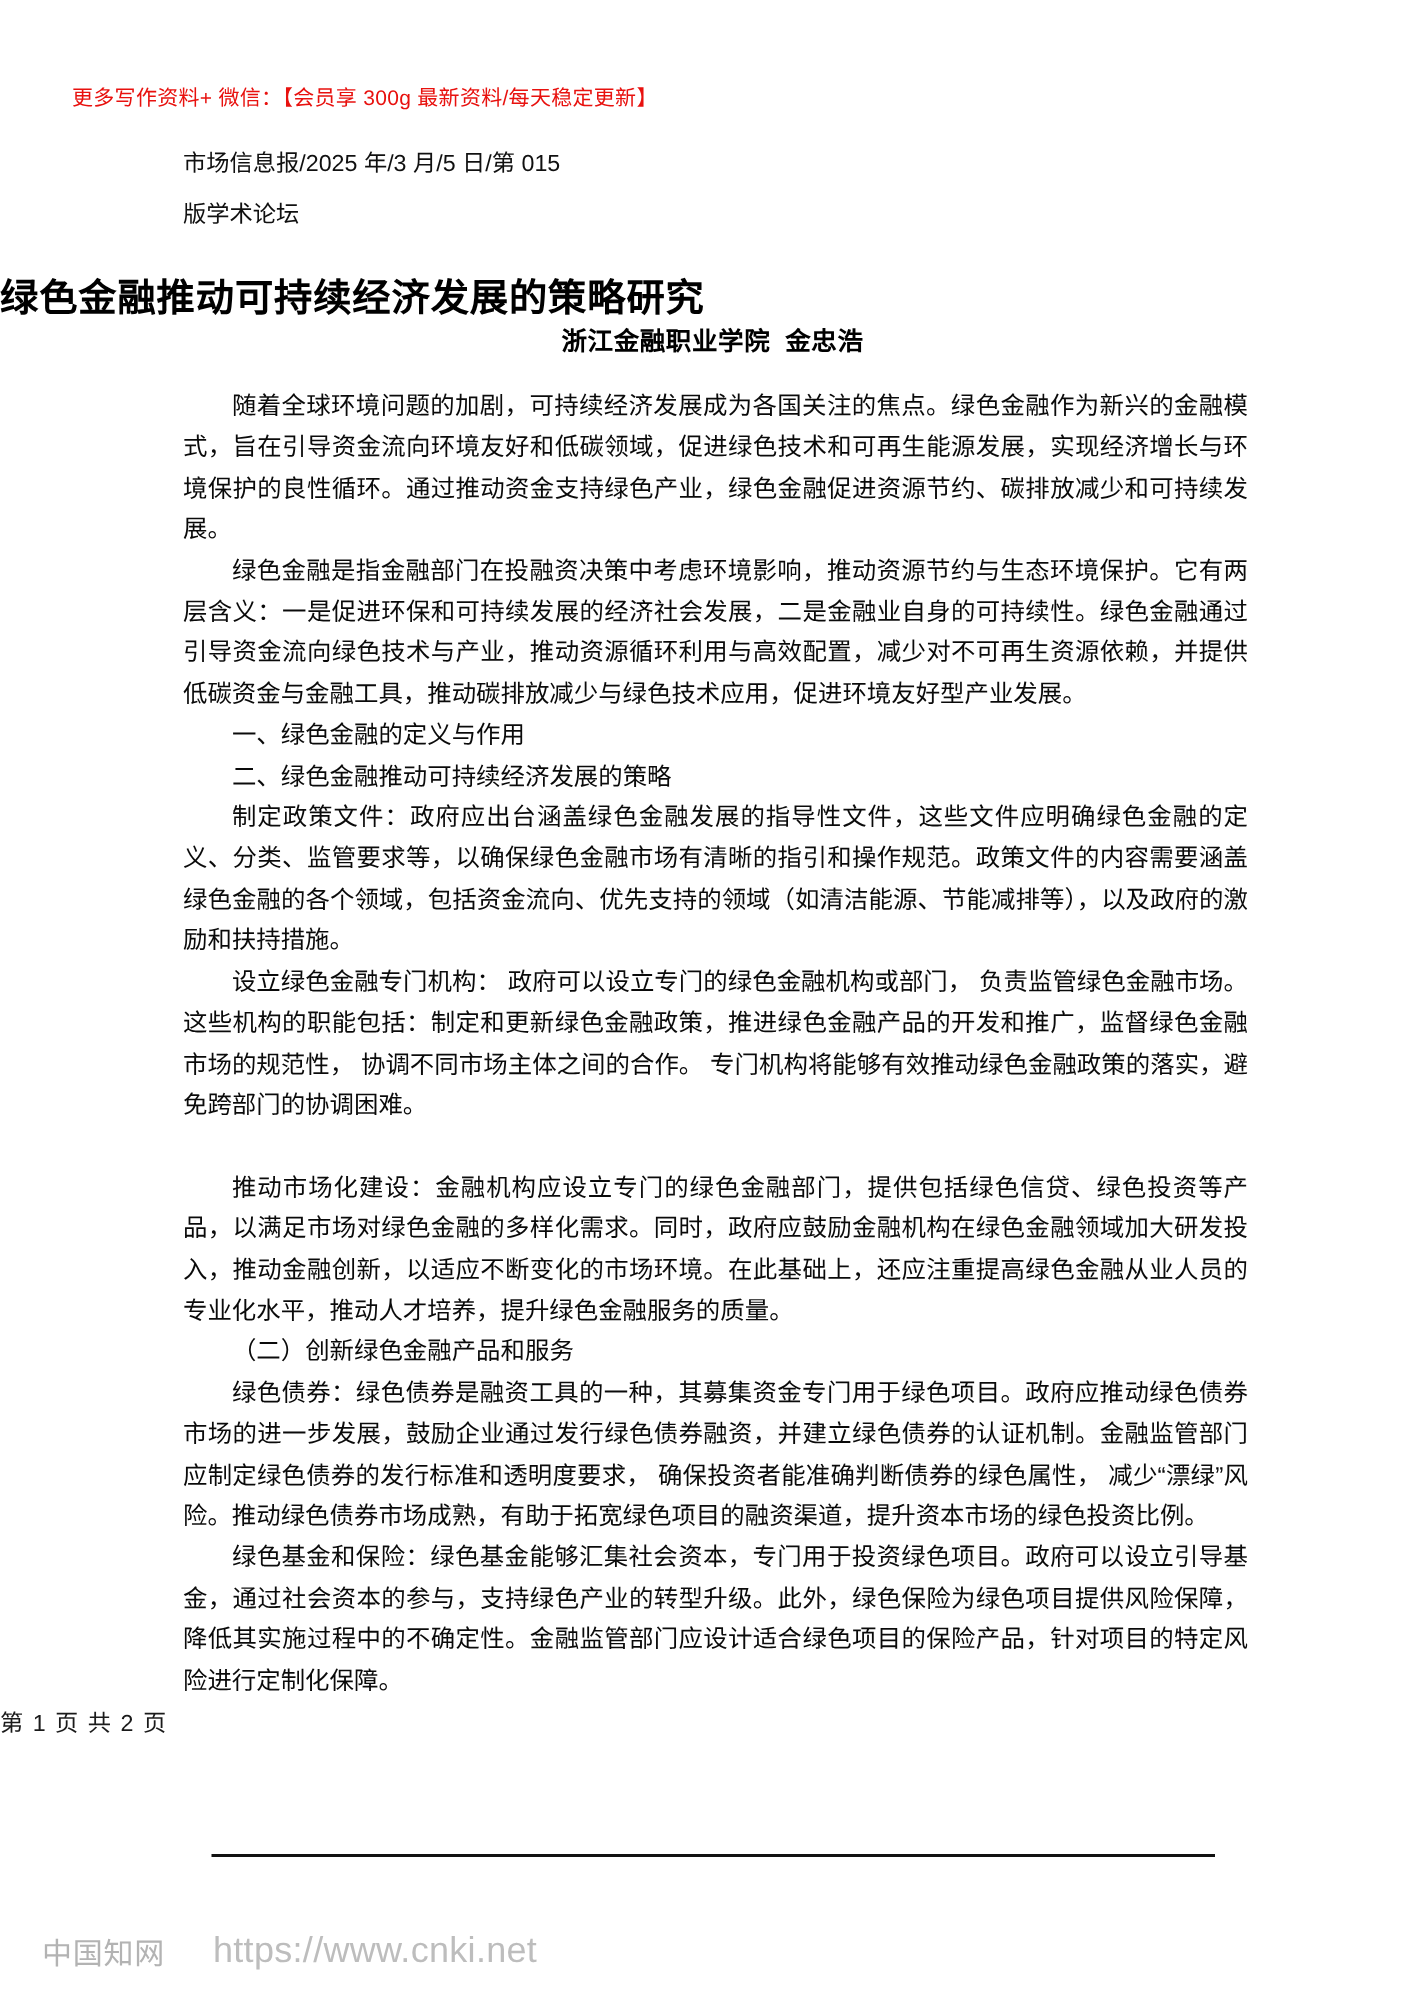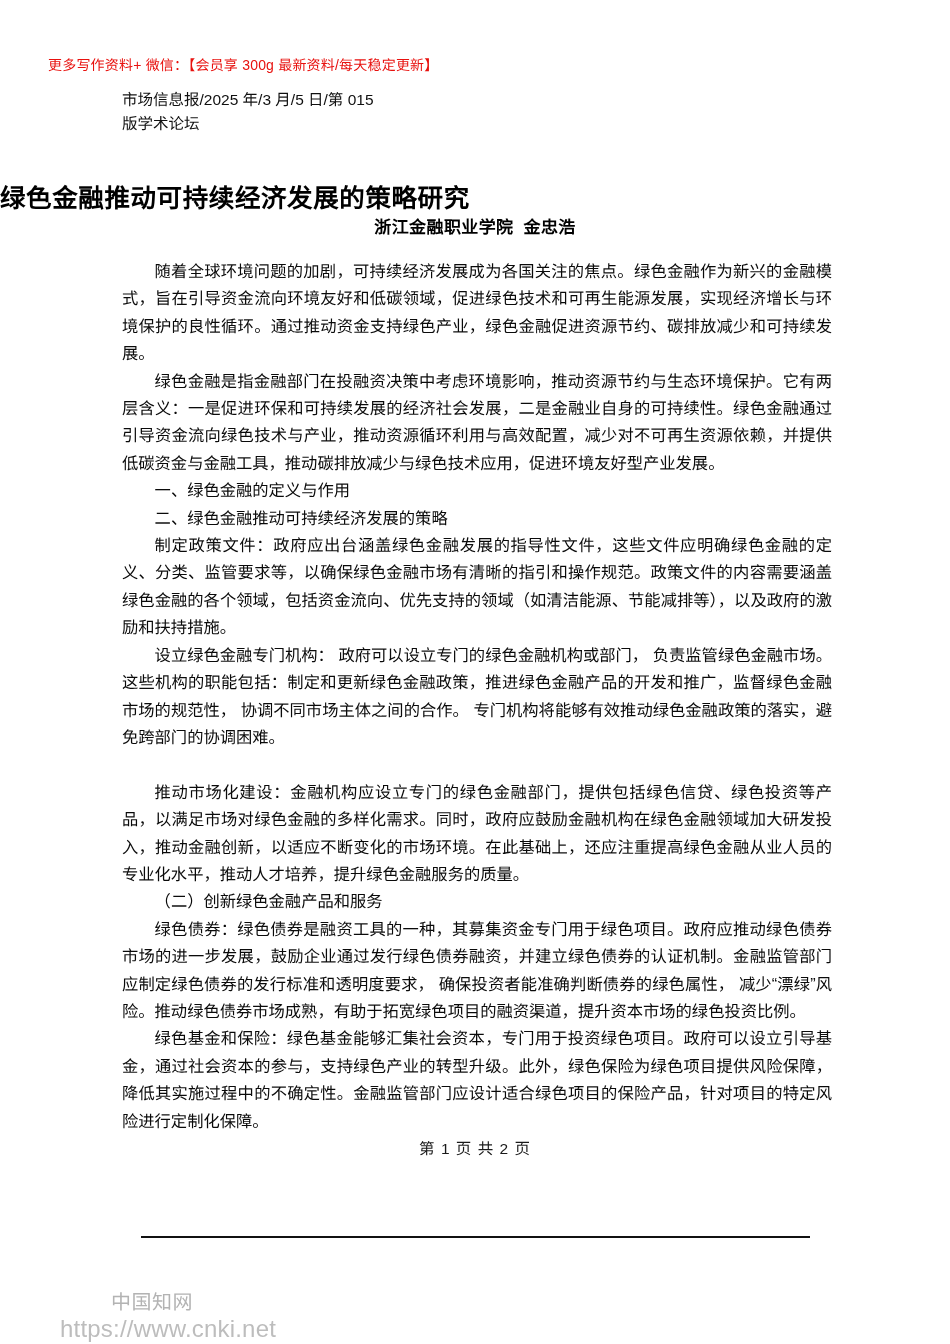--- a/index.html
+++ b/index.html
@@ -40,7 +40,7 @@
     color: #101010;
     white-space: nowrap;
   }
-  .issue-block .issue-line { display: block; }
+  .issue-block .issue-line { display: block; margin-top: 10px; }
 
   
   .doc-title {

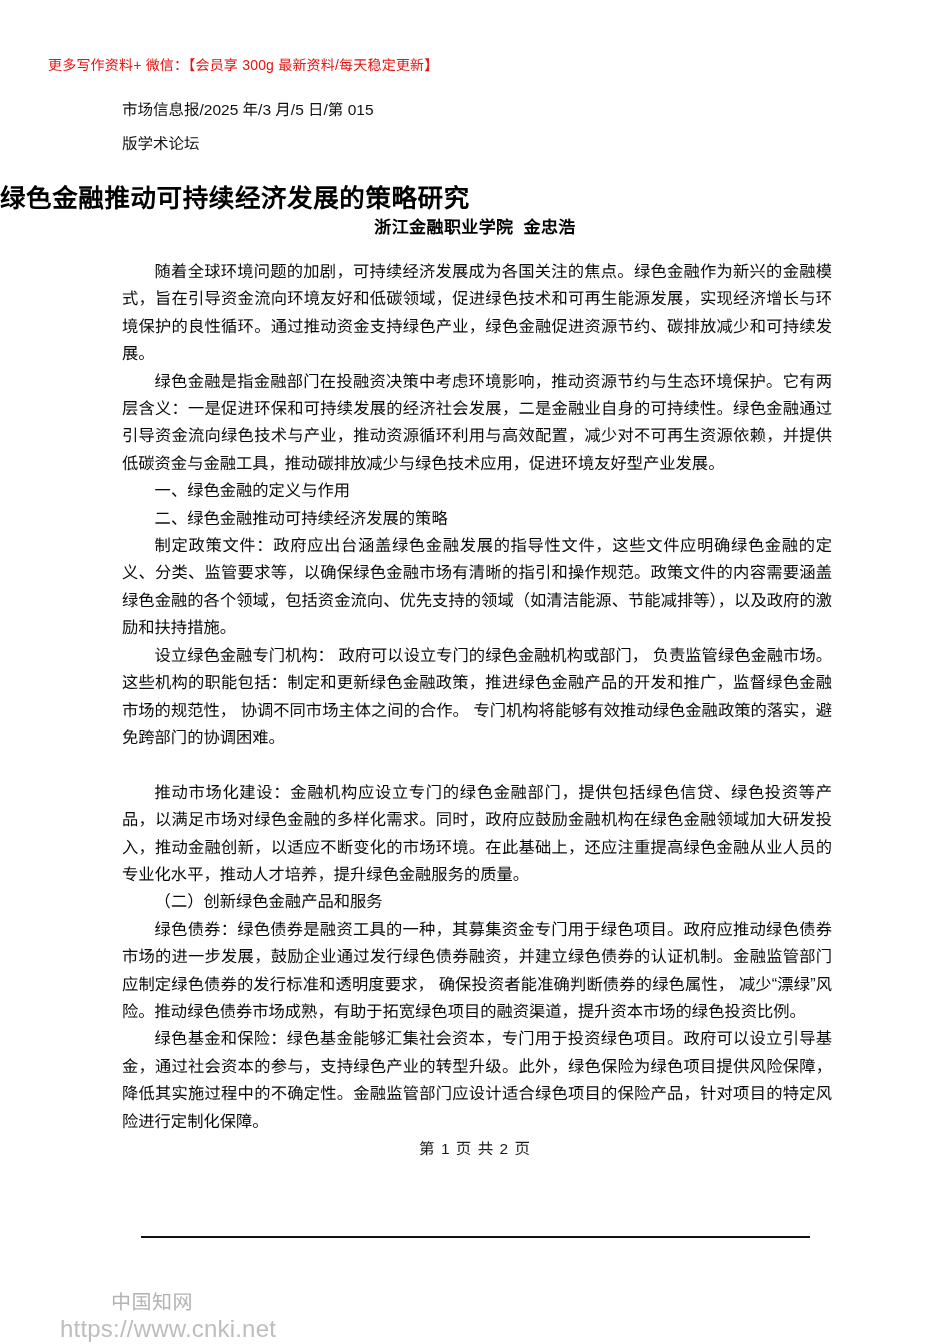--- a/index.html
+++ b/index.html
@@ -95,7 +95,6 @@
     left: 0;
     right: 0;
     top: 1136px;
-    text-align: center;
     font-size: 15.5px;
     color: #1a1a1a;
     letter-spacing: 1px;

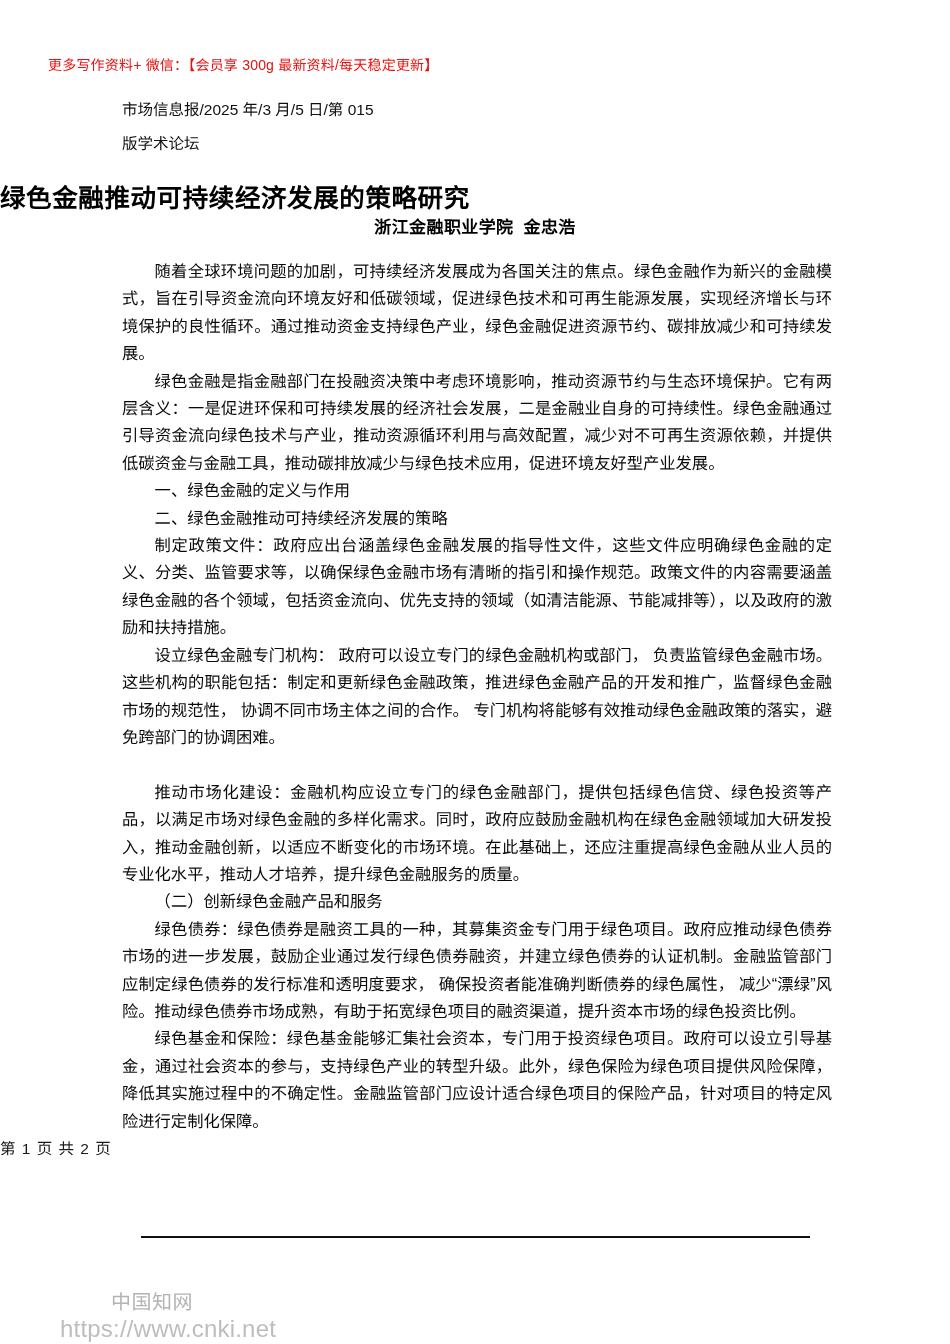--- a/index.html
+++ b/index.html
@@ -119,7 +119,6 @@
     align-items: center;
     color: #b4b4b4;
     white-space: nowrap;
-    flex-direction: column;
   }
   .cnki-brand {
     font-size: 20px;

